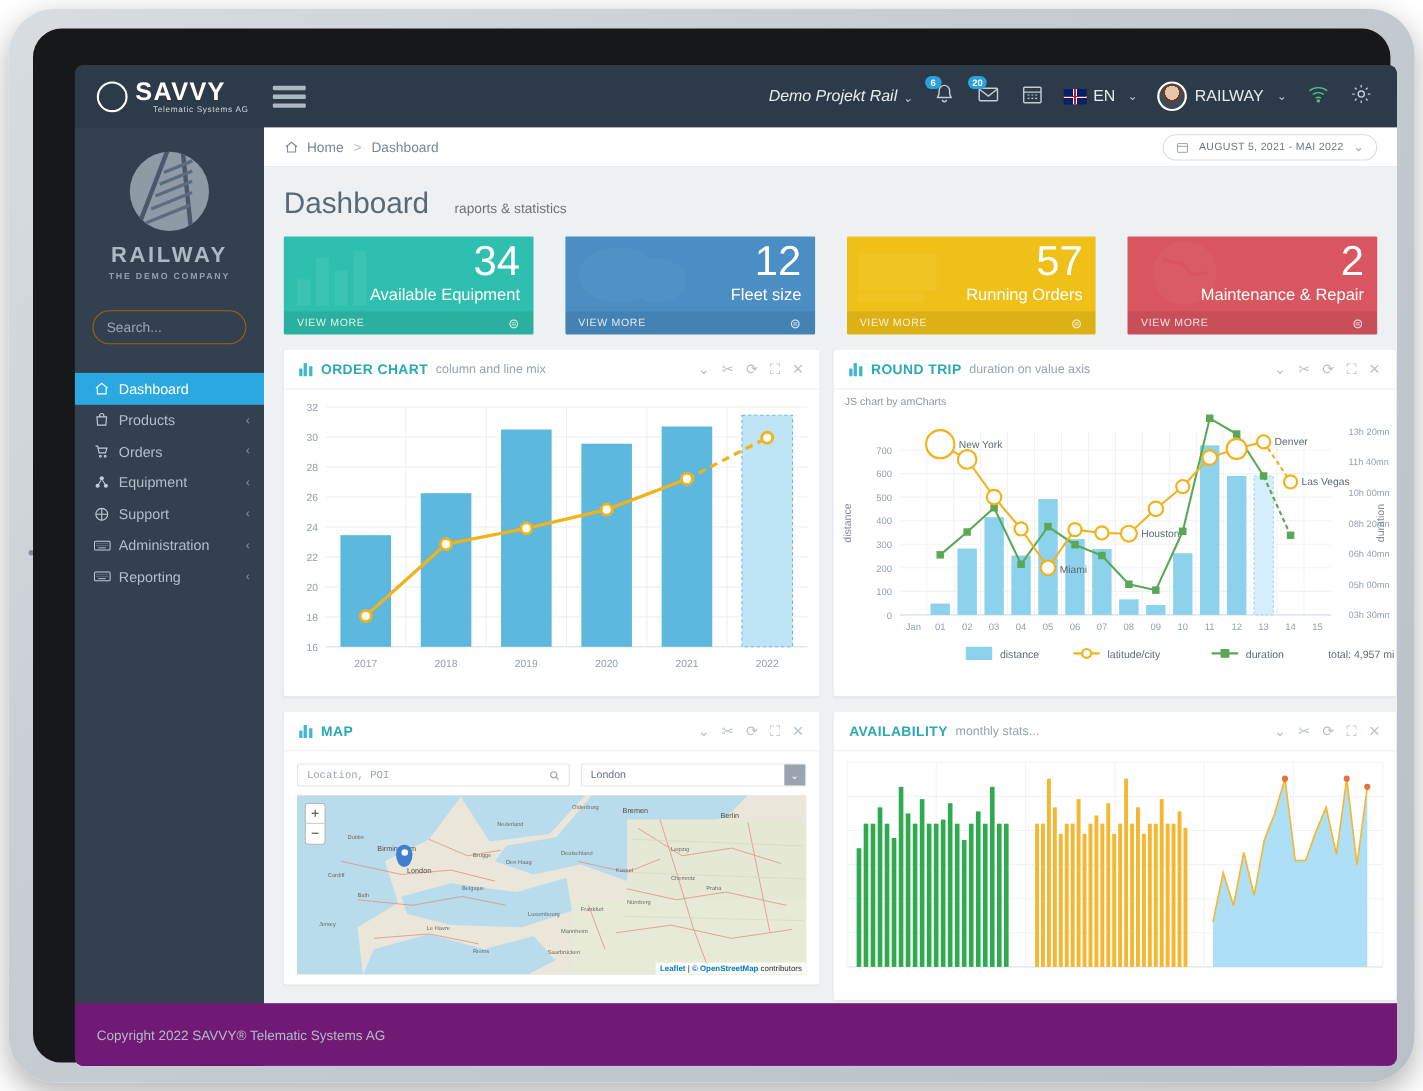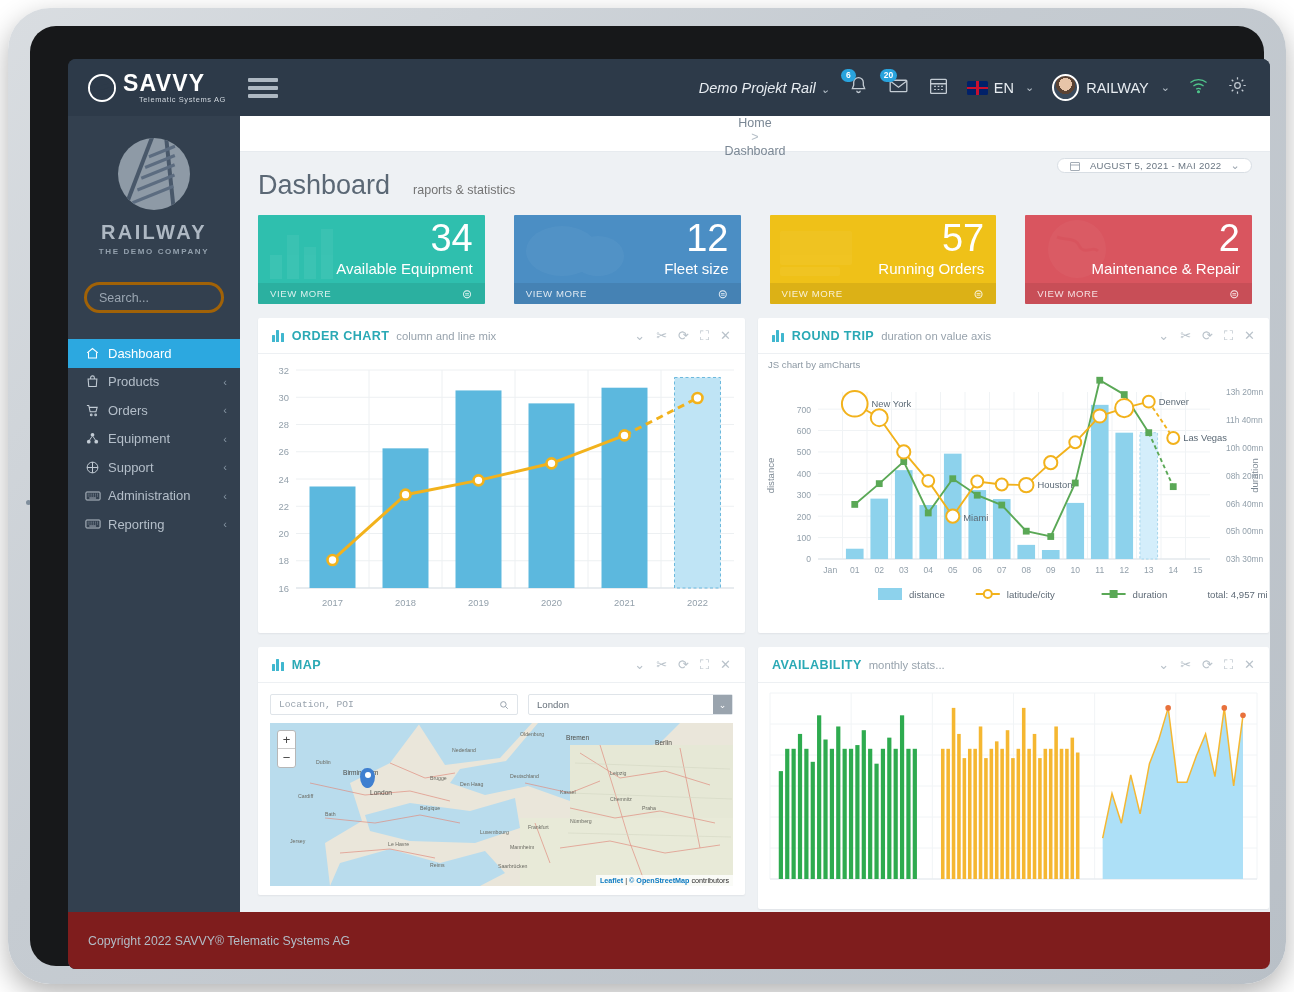--- a/index.html
+++ b/index.html
@@ -151,7 +151,6 @@
     height: 36px; background:#fff; display:flex; align-items:center;
     padding: 0 18px; font-size: 12.5px; color:#7a8794;
     border-bottom: 1px solid #e7ebef;
-    flex-direction: column;
   }
   #breadcrumb-bar .sep { margin: 0 9px; color:#b3bdc6; }
   #daterange {

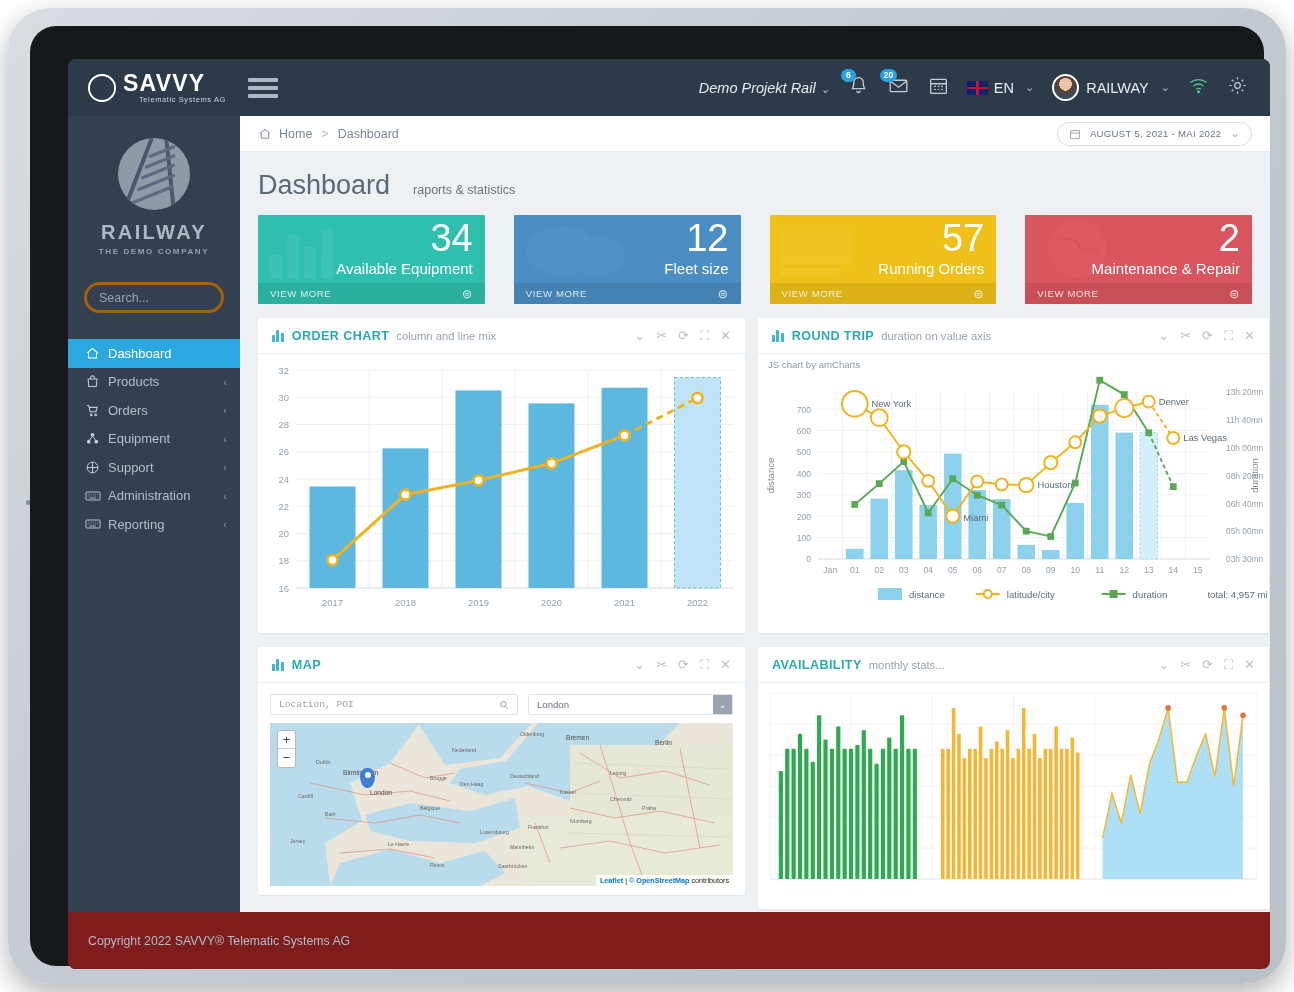--- a/index.html
+++ b/index.html
@@ -121,7 +121,7 @@
   }
   #sidebar-search {
     margin: 10px 16px 0; height: 31px;
-    border: 3px solid #a16207; border-radius: 16px;
+    border: 1px solid #a16207; border-radius: 16px;
     display:flex; align-items:center; padding: 0 12px;
   }
   #sidebar-search input {

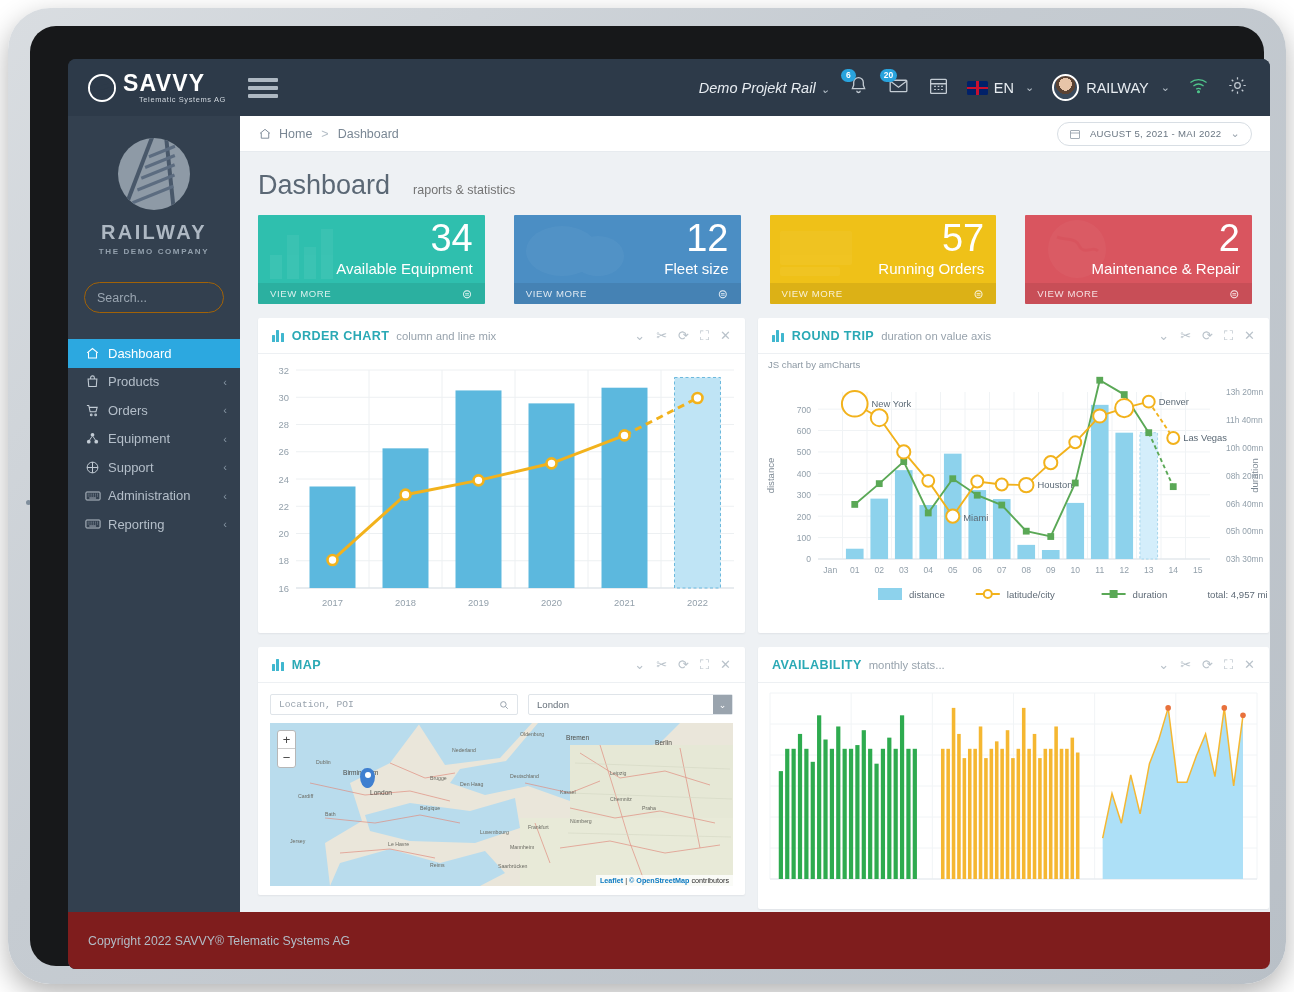--- a/index.html
+++ b/index.html
@@ -237,7 +237,7 @@
   
   #footer {
     position:absolute; left:0; bottom:0; width:1202px; height:57px;
-    background:#7f1d1d; display:flex; align-items:center;
+    background:#701a75; display:flex; align-items:center;
   }
   #footer span { margin-left:20px; font-size:12.3px; color:#b2bcc6; }
 </style>

